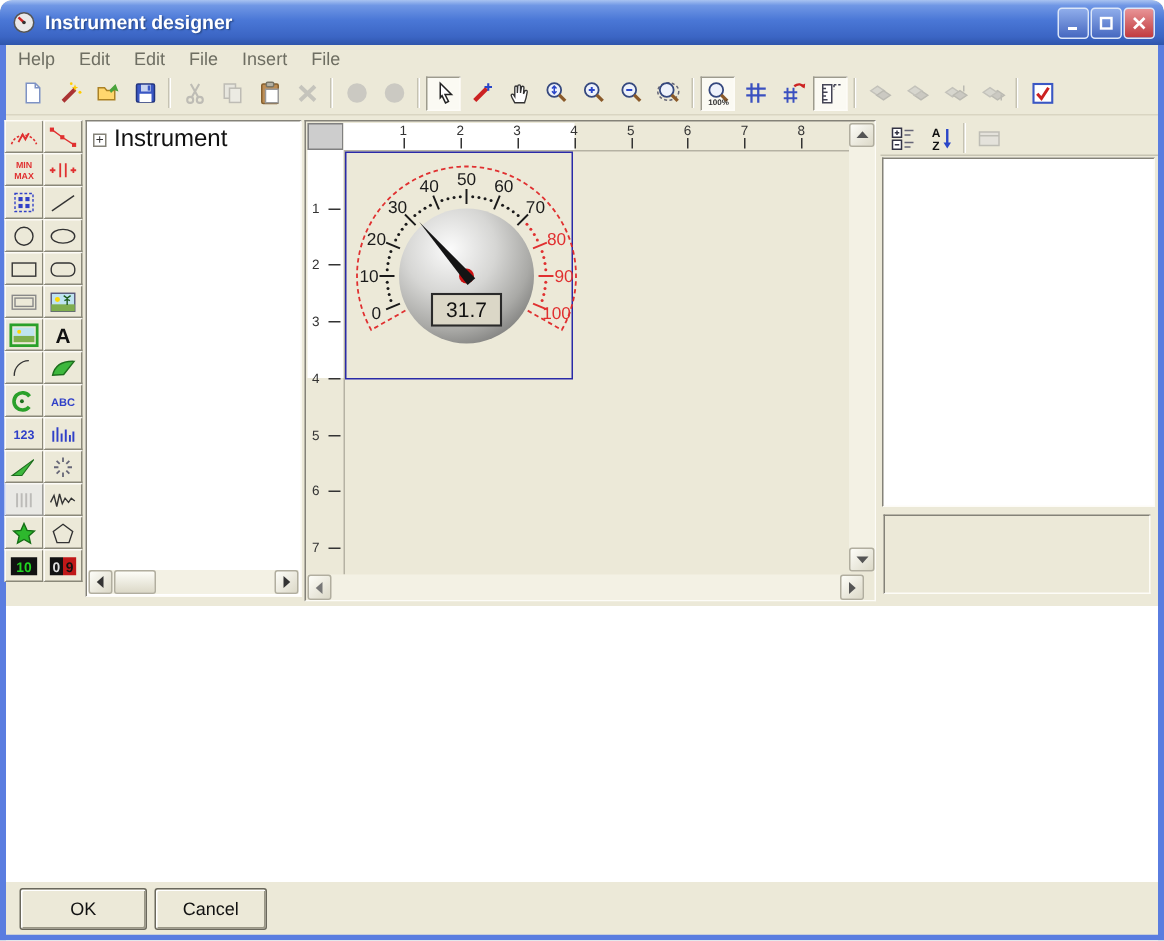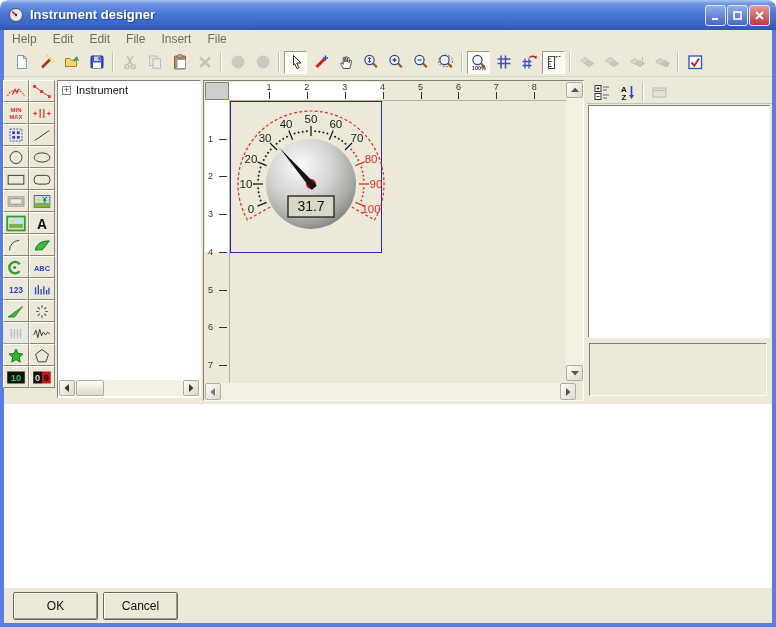--- a/index.html
+++ b/index.html
@@ -36,7 +36,7 @@
   #tree-node{display:flex;align-items:center;gap:5px;padding:3px 0 0 4px;}
   #tree-expander{width:9px;height:9px;box-sizing:border-box;border:1px solid #848278;background:#fff;
     font-size:9px;line-height:7px;text-align:center;color:#333;}
-  #tree-label{font-size:11px;color:#111;}
+  #tree-label{font-size:16px;color:#111;}
   
   .sb-track{background:#f3f1e4;}
   .sb-btn{box-sizing:border-box;background:linear-gradient(135deg,#fdfdf8,#dcd9c8);

